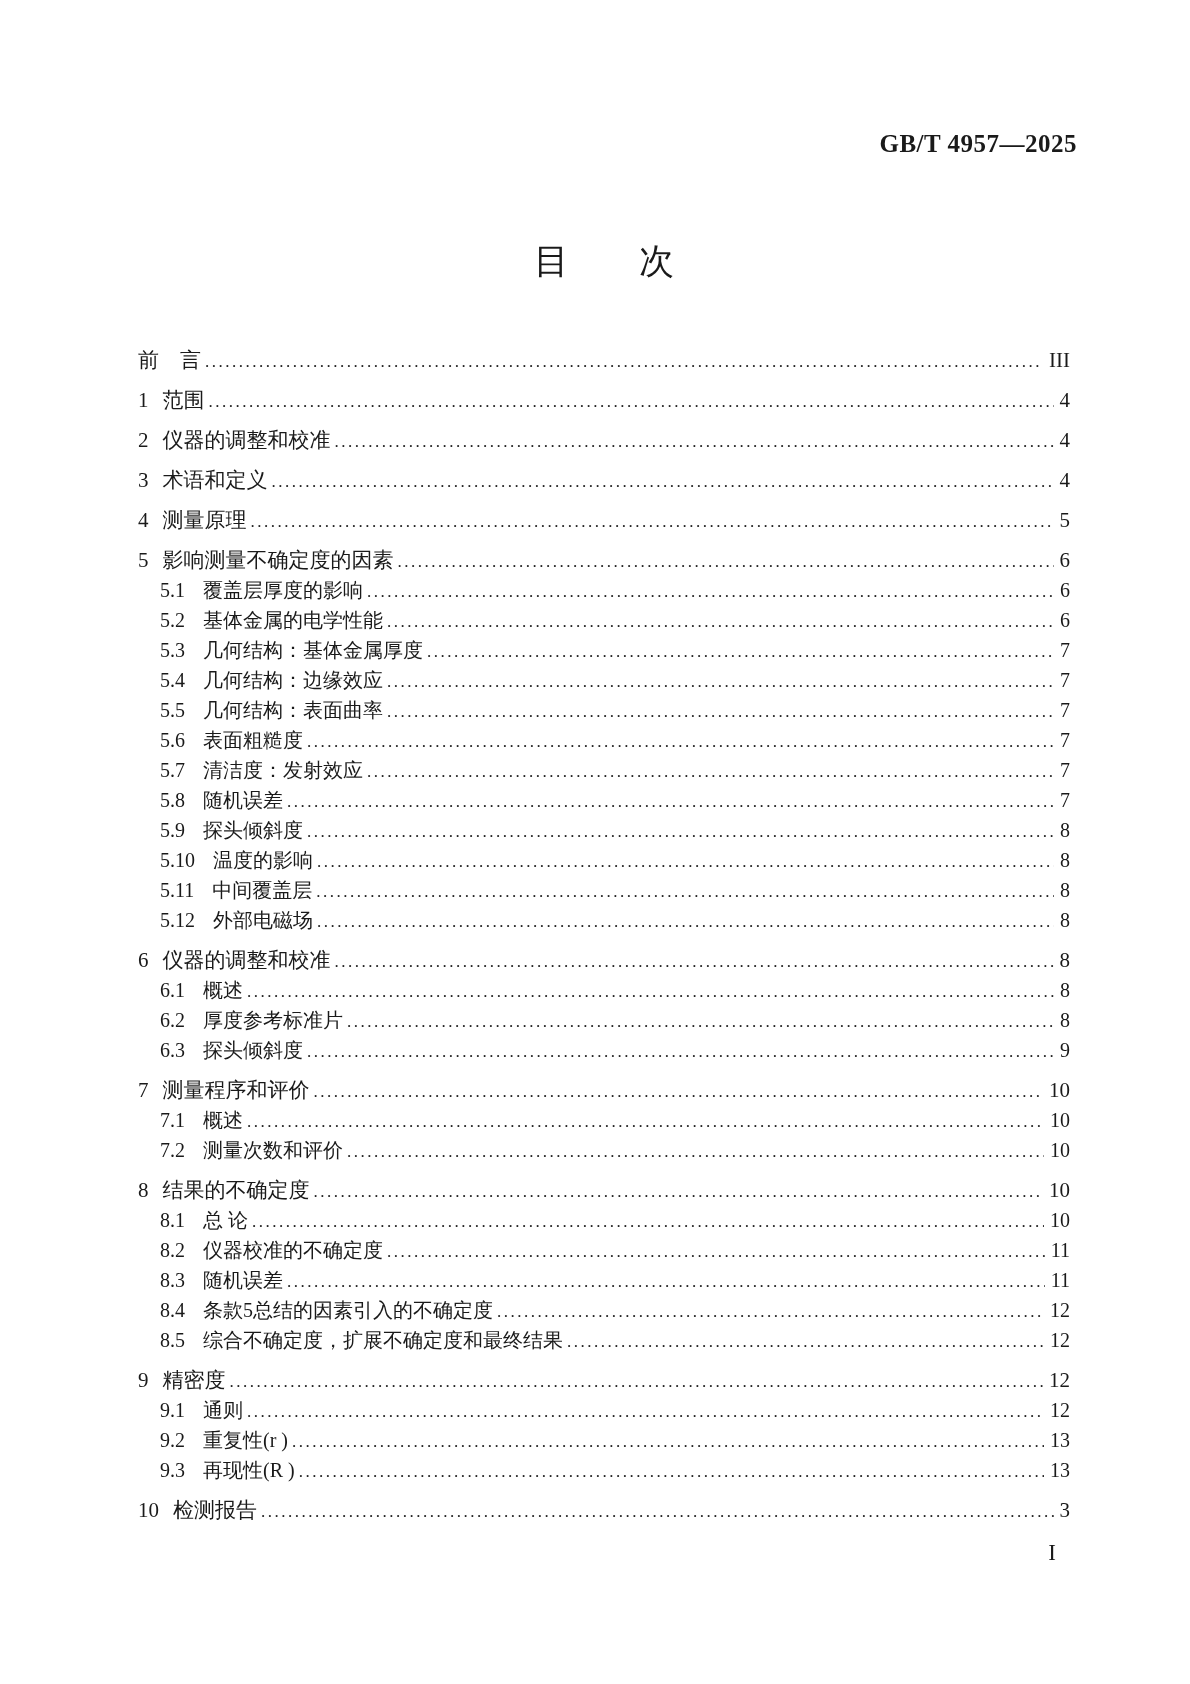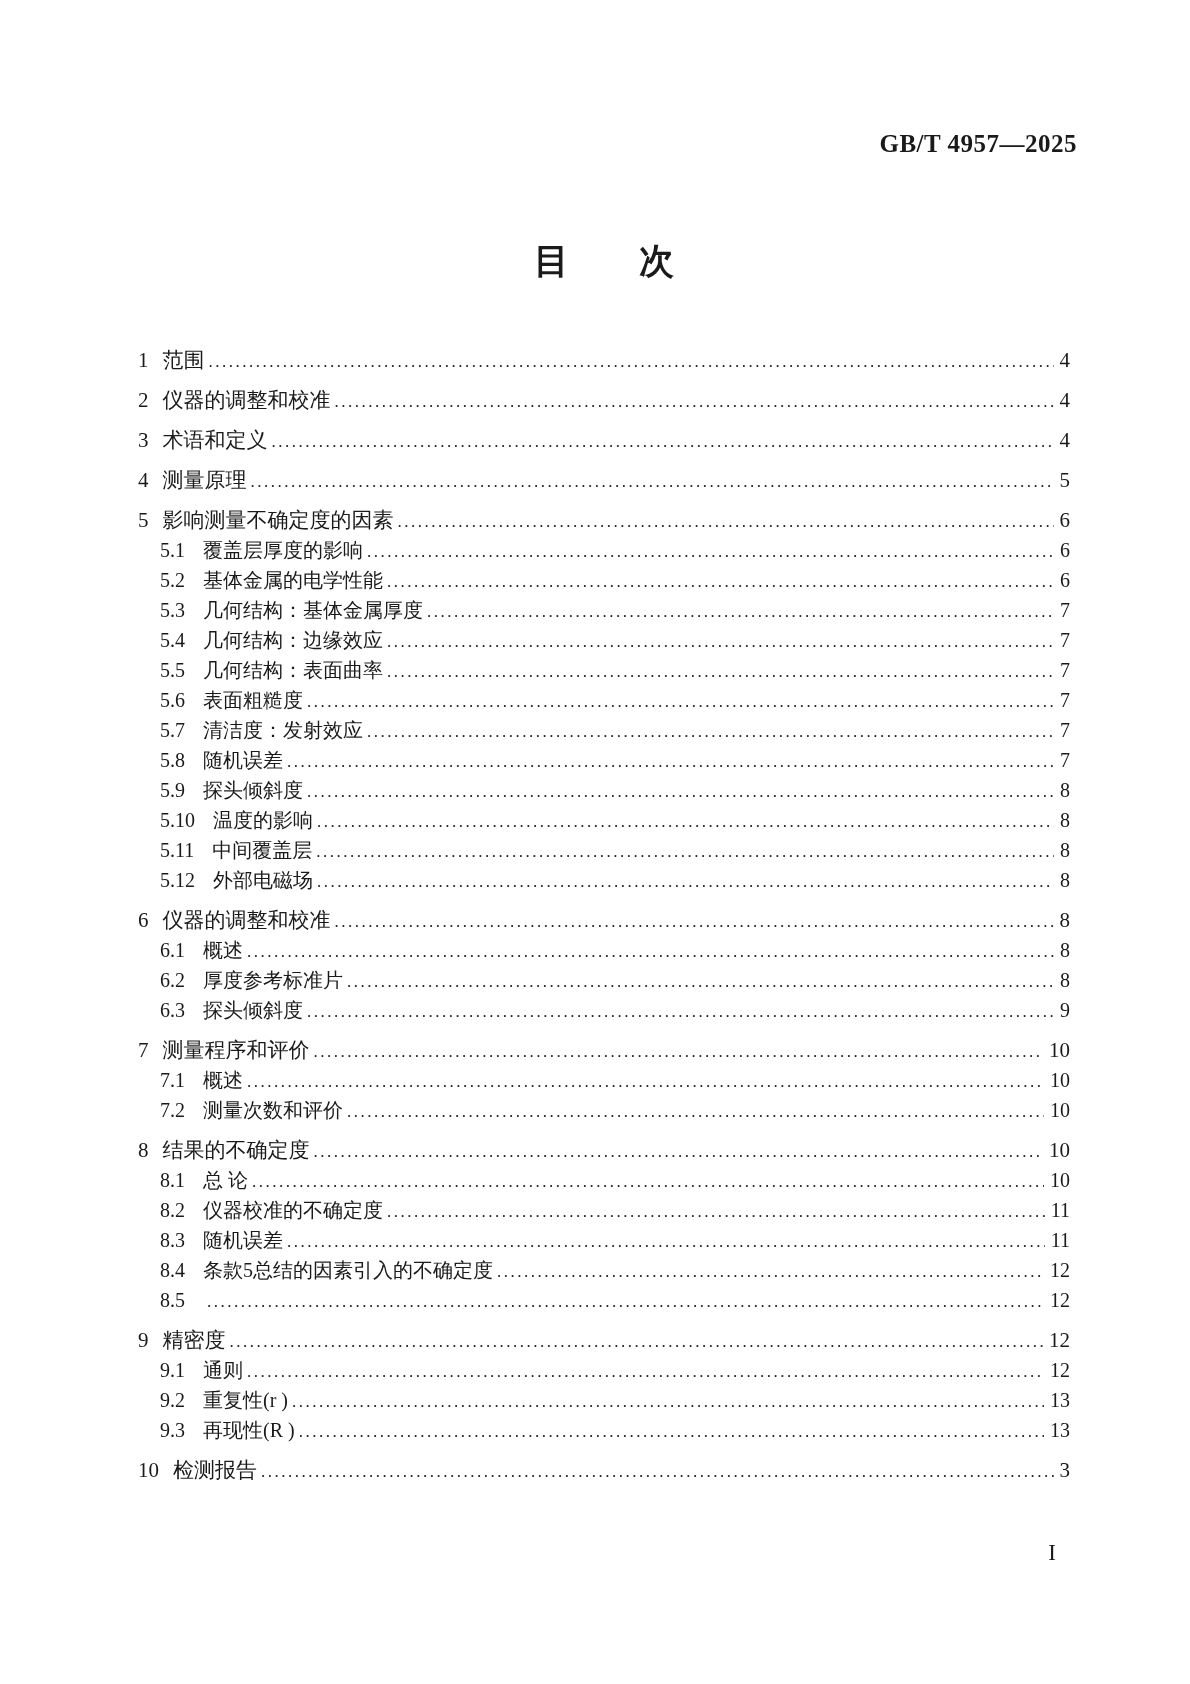--- a/index.html
+++ b/index.html
@@ -29,7 +29,7 @@
     right: 120px;
     text-align: center;
     font-size: 35px;
-    font-weight: bold;
+    font-weight: normal;
     margin: 0;
     white-space: nowrap;
   }

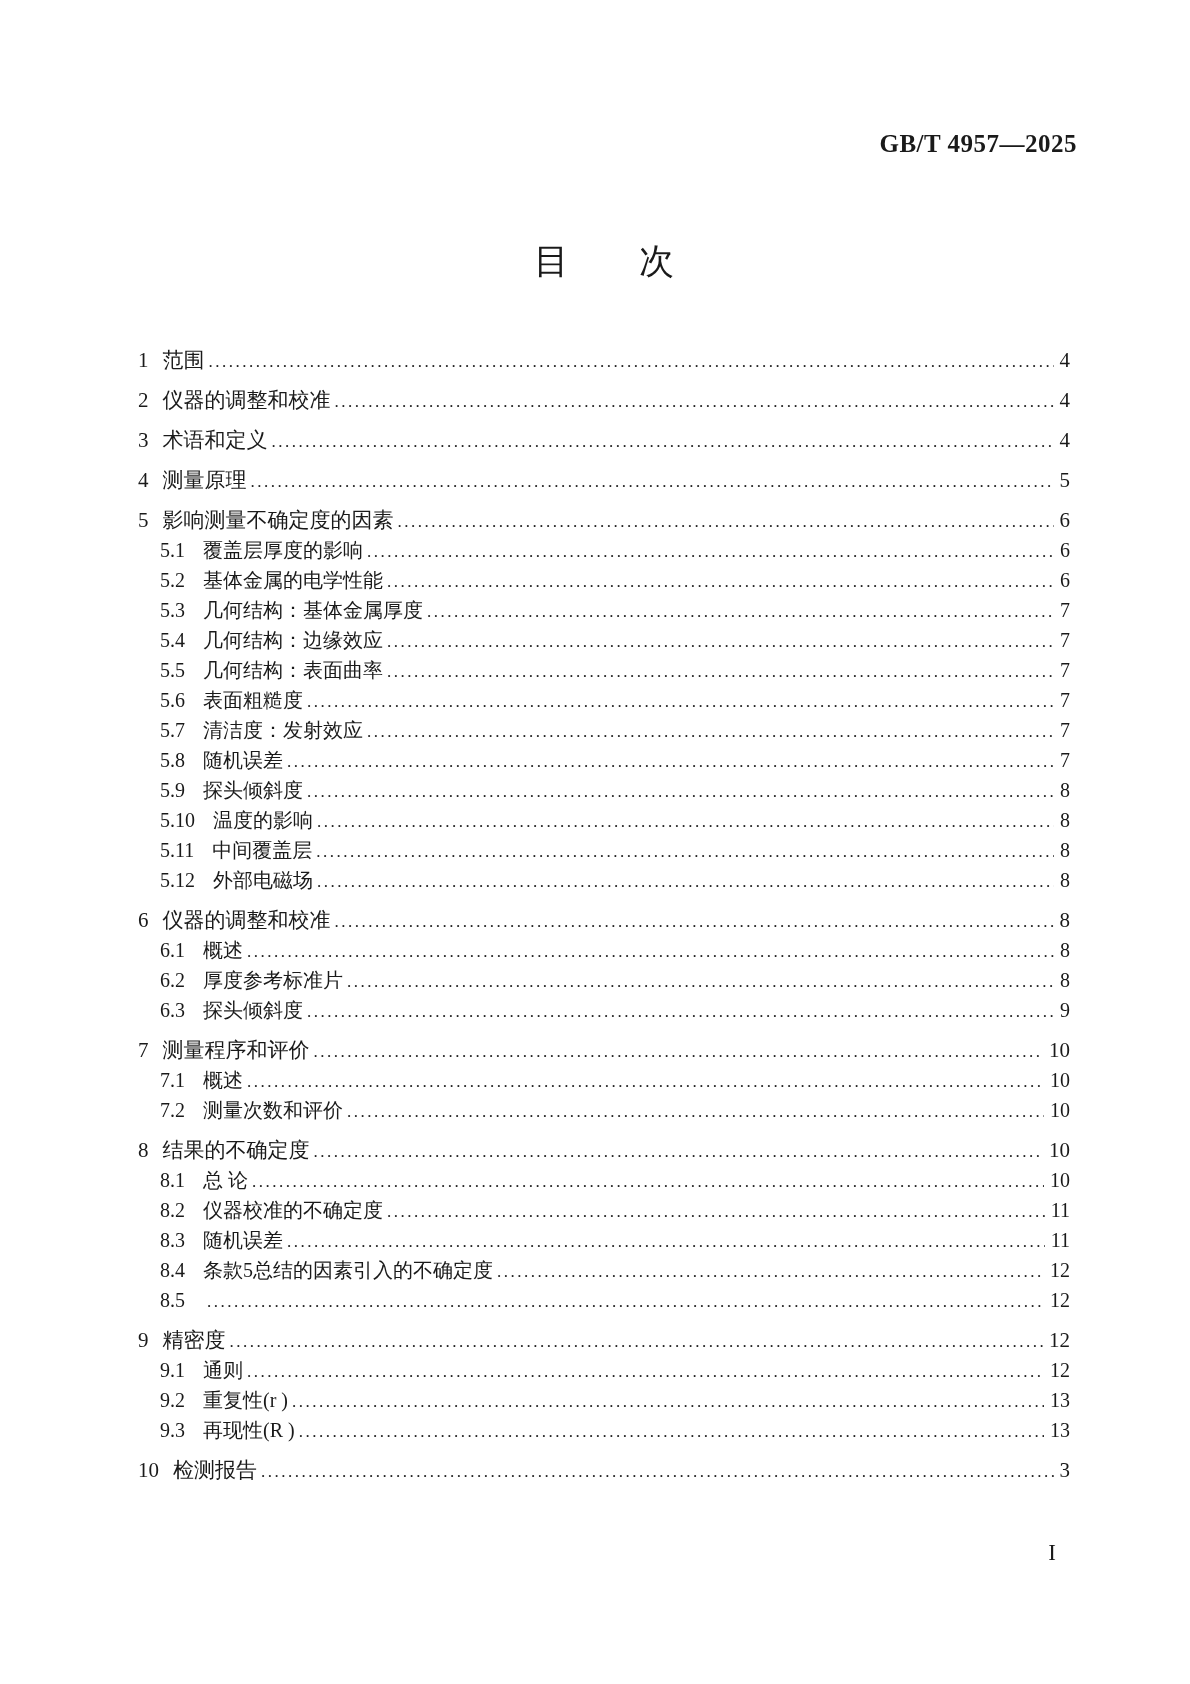--- a/index.html
+++ b/index.html
@@ -81,6 +81,12 @@
 
   <div class="toc" id="toc">
       <div class="toc-row l0">
+    <span class="num"></span>
+    <span class="label">前　言</span>
+    <span class="leader"></span>
+    <span class="pg">III</span>
+  </div>
+      <div class="toc-row l0">
     <span class="num">1</span>
     <span class="label">范围</span>
     <span class="leader"></span>

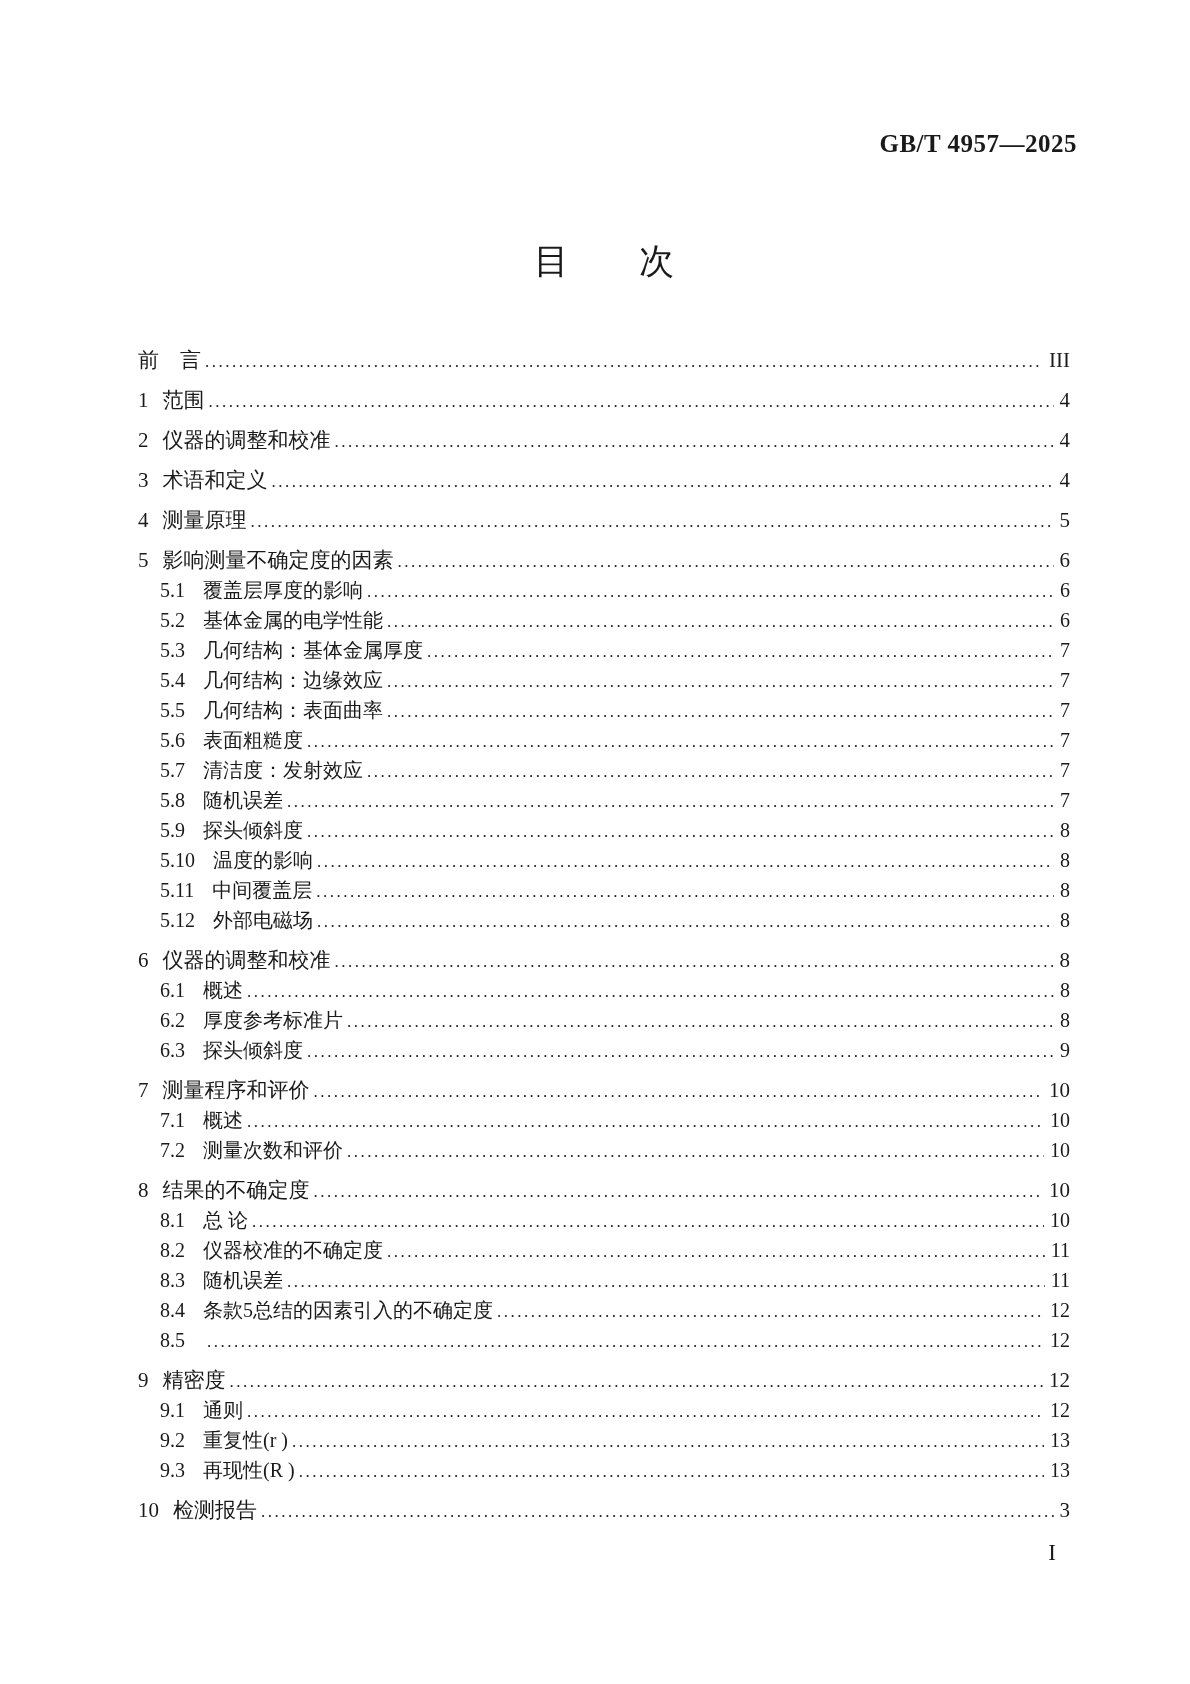--- a/index.html
+++ b/index.html
@@ -262,6 +262,7 @@
   </div>
       <div class="toc-row l1">
     <span class="num">8.5</span>
+    <span class="label">综合不确定度，扩展不确定度和最终结果</span>
     <span class="leader"></span>
     <span class="pg">12</span>
   </div>

